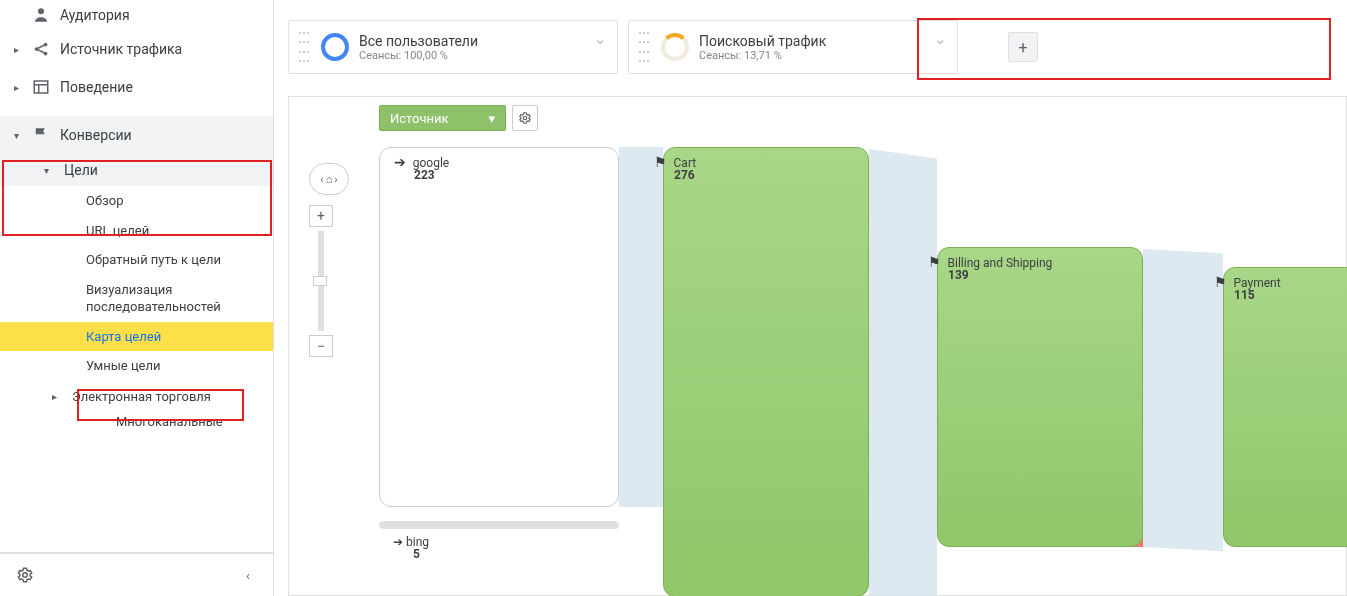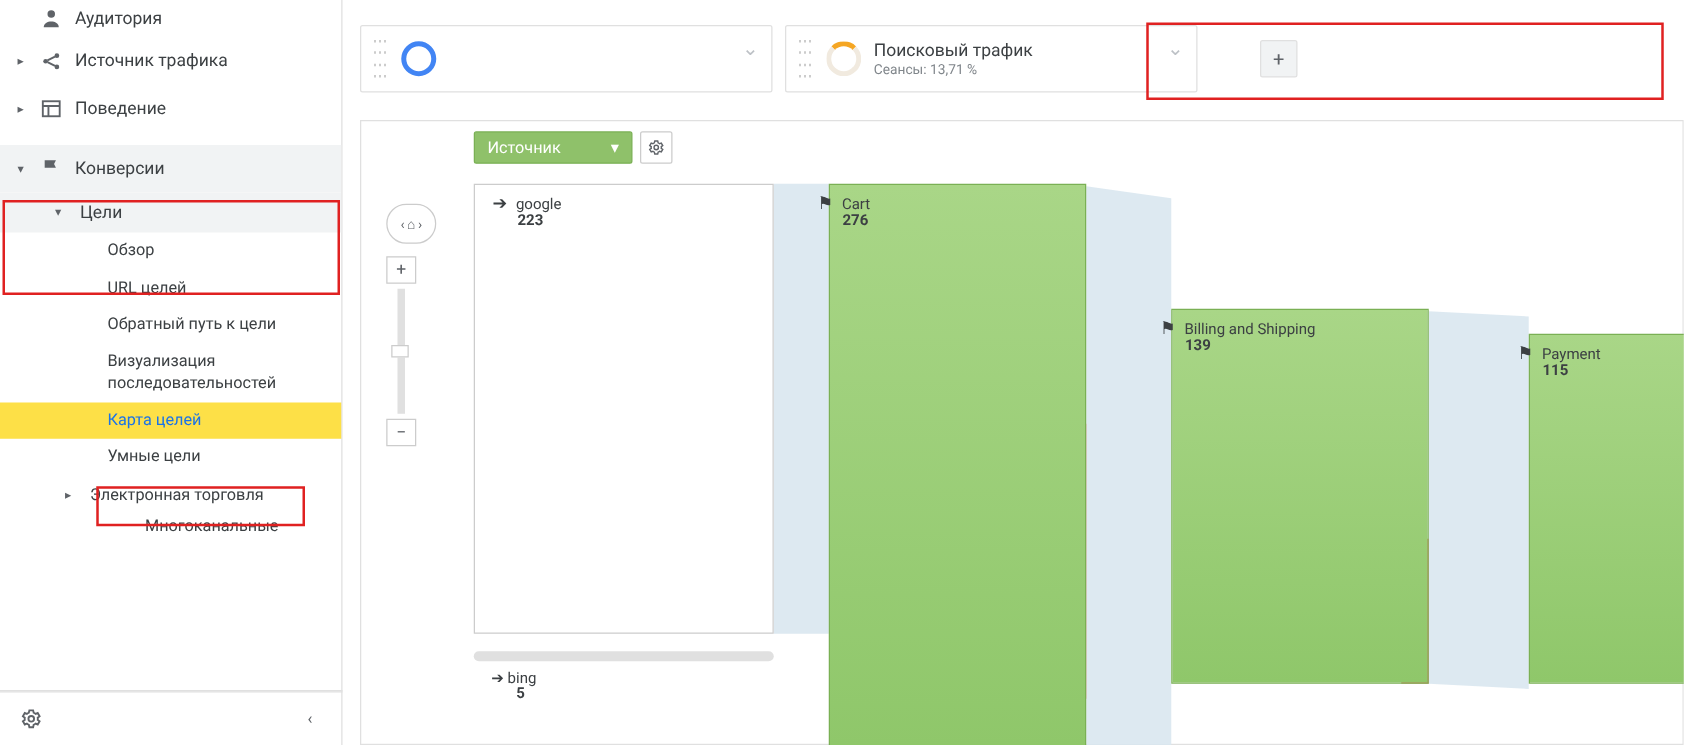--- a/index.html
+++ b/index.html
@@ -207,6 +207,10 @@
           <span></span>
         </div>
       <div class="seg-circle"></div>
+      <div>
+        <div class="seg-title">Все пользователи</div>
+        <div class="seg-sub">Сеансы: 100,00 %</div>
+      </div>
       <span class="seg-caret">⌄</span>
     </div>
 

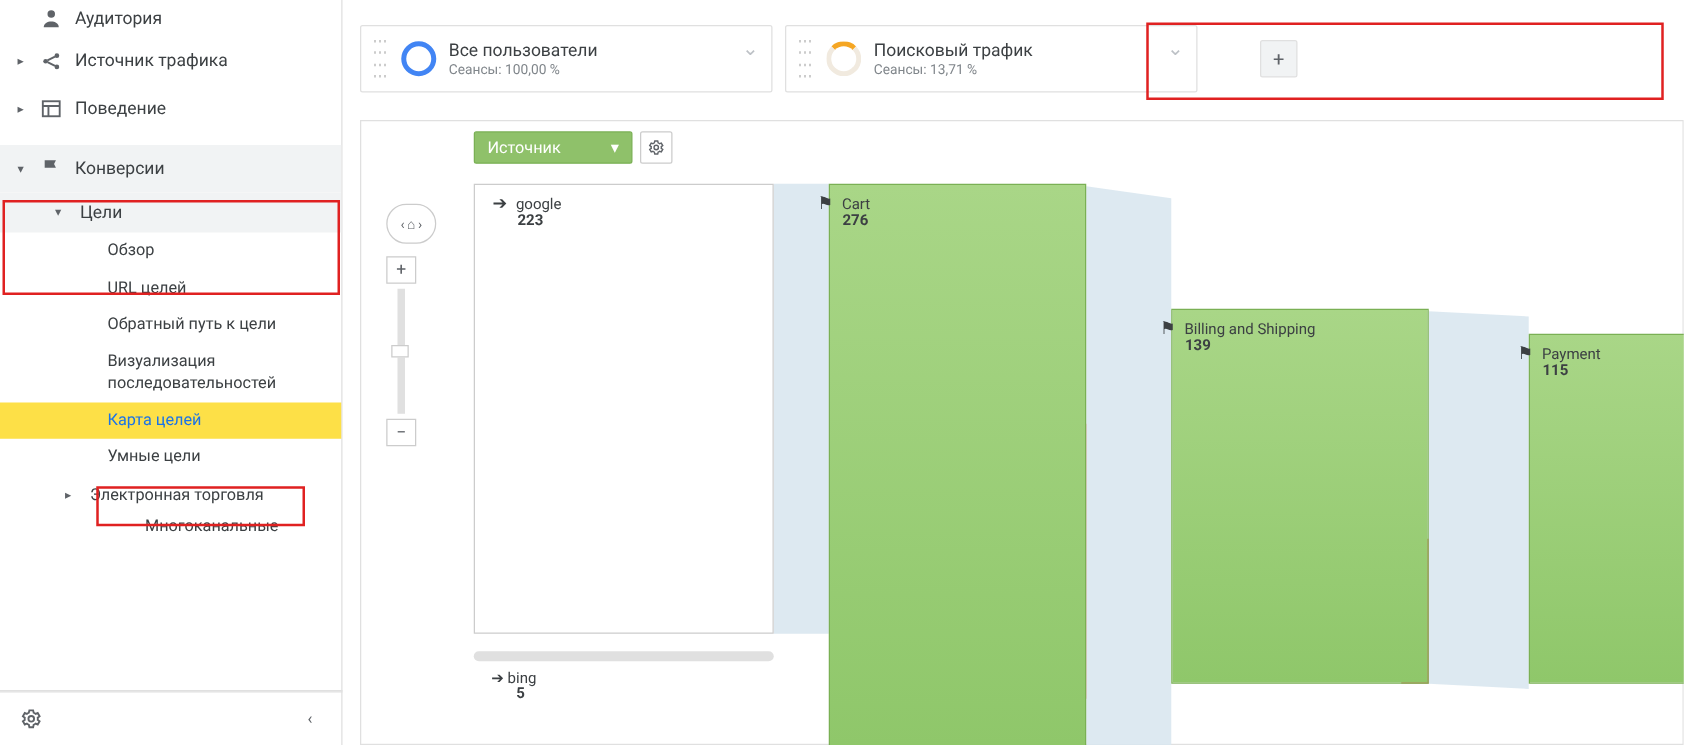--- a/index.html
+++ b/index.html
@@ -64,7 +64,7 @@
 .zoom-thumb { width: 14px; height: 10px; background: #fff; border: 1px solid #ccc; position: absolute; left: -5px; top: 45px; }
 
 
-.node { position: absolute; background: linear-gradient(#a9d687, #8fc76a); border: 1px solid #7ab054; border-radius: 0; }
+.node { position: absolute; background: linear-gradient(#a9d687, #8fc76a); border: 1px solid #7ab054; border-radius: 12px; }
 .node.white { background: #fff; border-color: #ccc; }
 .node-label { position: absolute; top: 6px; left: 10px; font-size: 12px; color: #3c4043; }
 .node-label .arrow { font-size: 14px; margin-right: 4px; }

